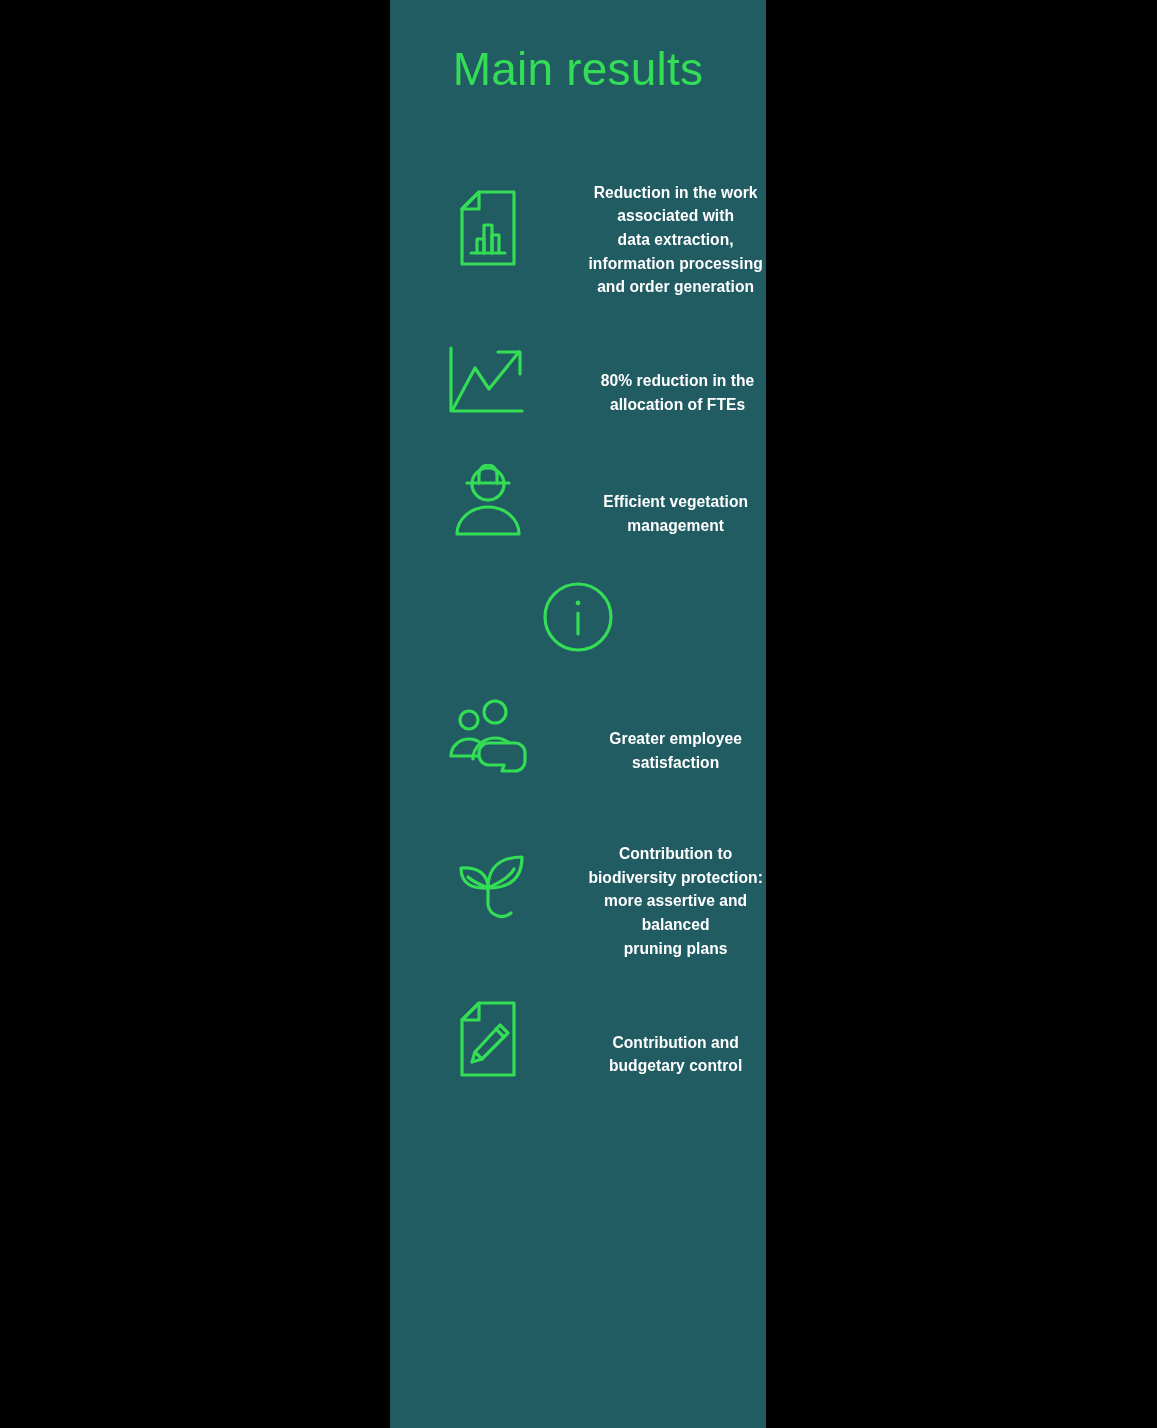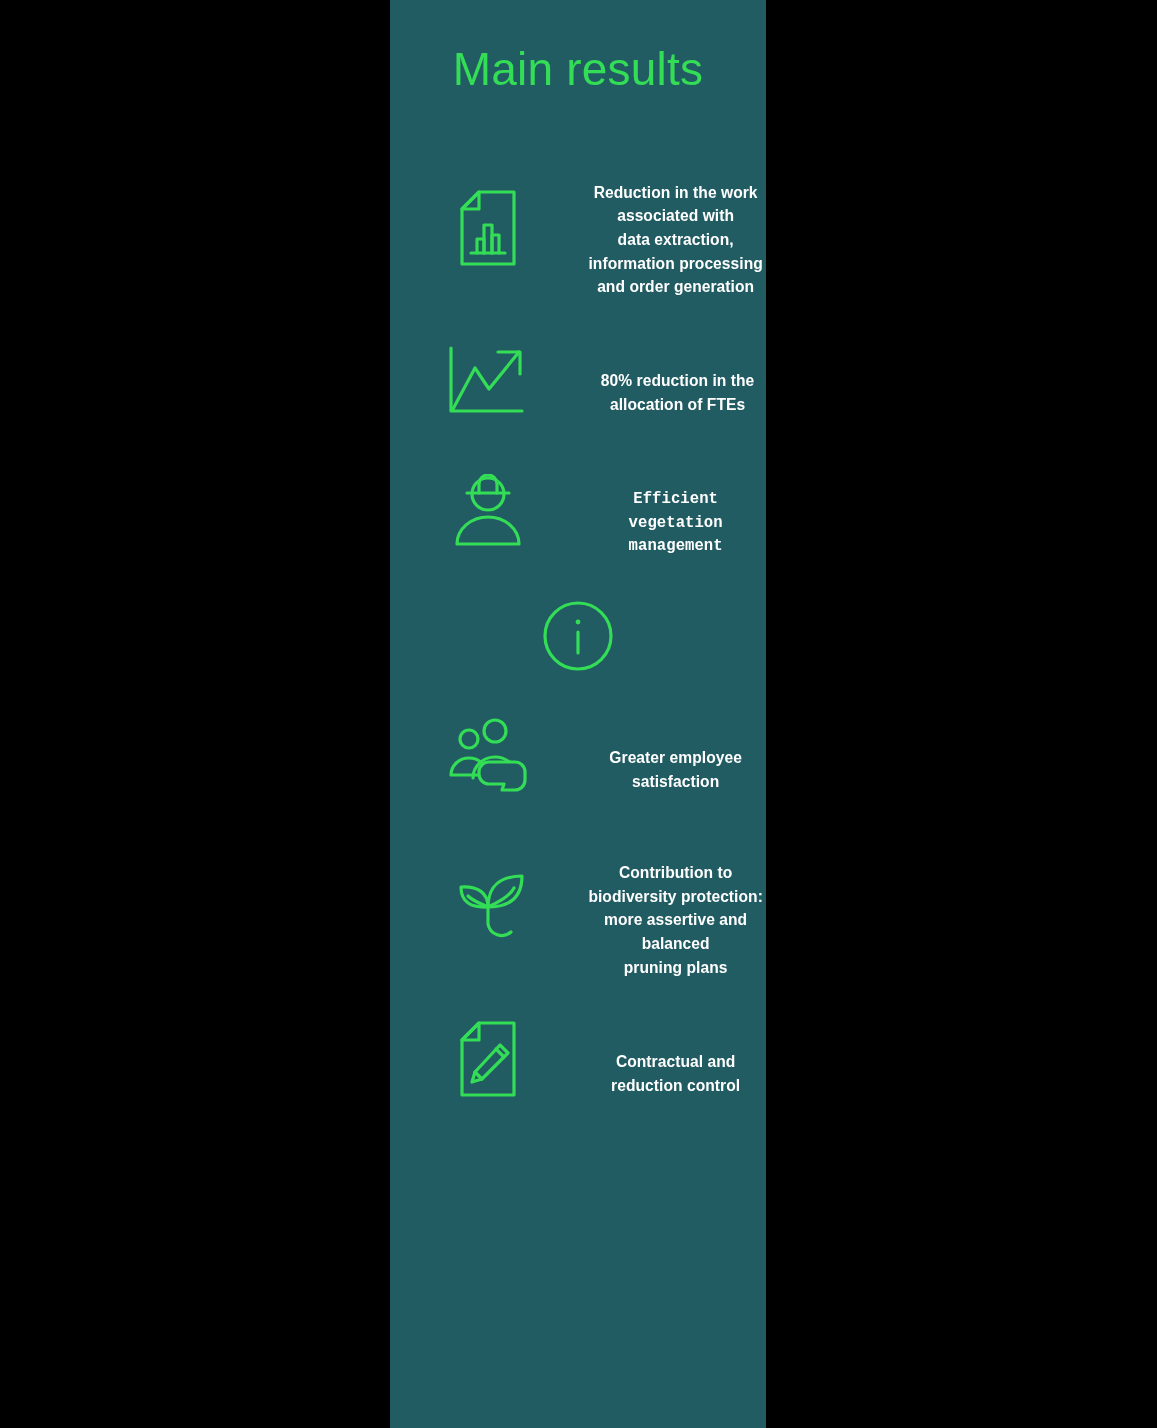--- a/index.html
+++ b/index.html
@@ -134,7 +134,7 @@
             <path d="M6 70 A31 27 0 0 1 68 70 Z"></path>
           </svg>
         </div>
-        <div class="result-text" style="color: rgb(255, 255, 255); font-family: Liberation Mono, monospace;">Efficient vegetation management</div>
+        <div class="result-text" style="color: rgb(255, 255, 255);">Efficient vegetation management</div>
       </li>
 
       <li class="result-item item-3">

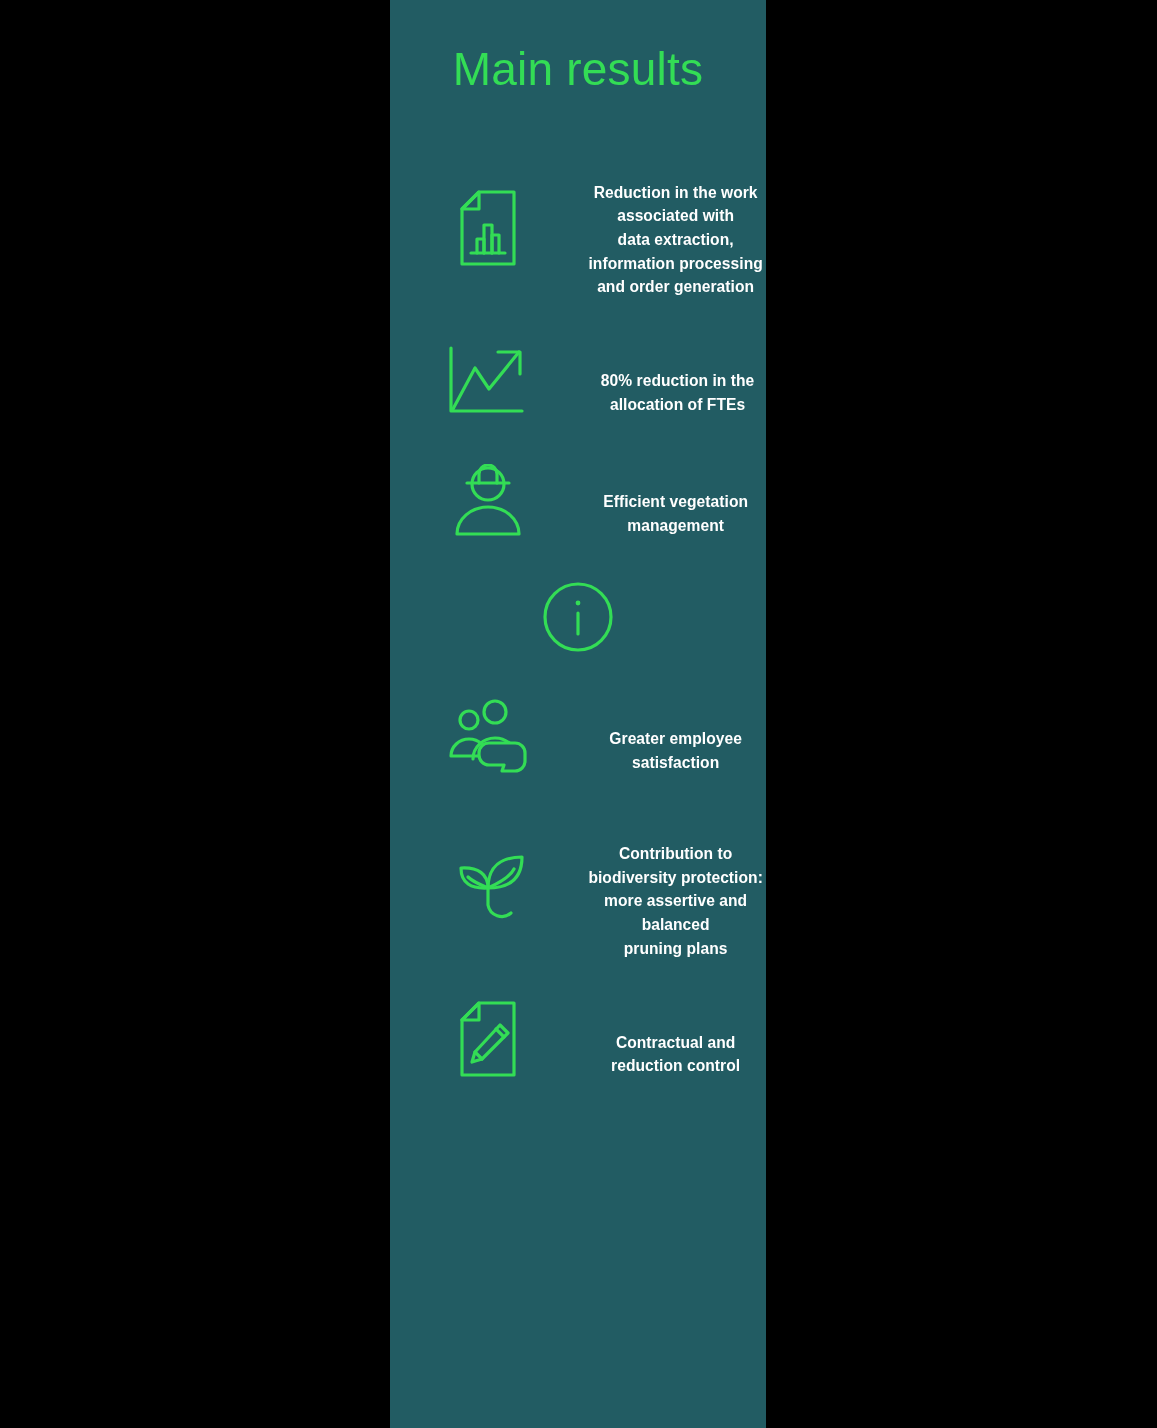--- a/index.html
+++ b/index.html
@@ -185,7 +185,7 @@
             <line x1="39" y1="29" x2="47" y2="37"></line>
           </svg>
         </div>
-        <div class="result-text" style="color: rgb(255, 255, 255);">Contractual and reduction control</div>
+        <div class="result-text" style="color: rgb(255, 255, 255);">Contribution and budgetary control</div>
       </li>
 
     </ul>

